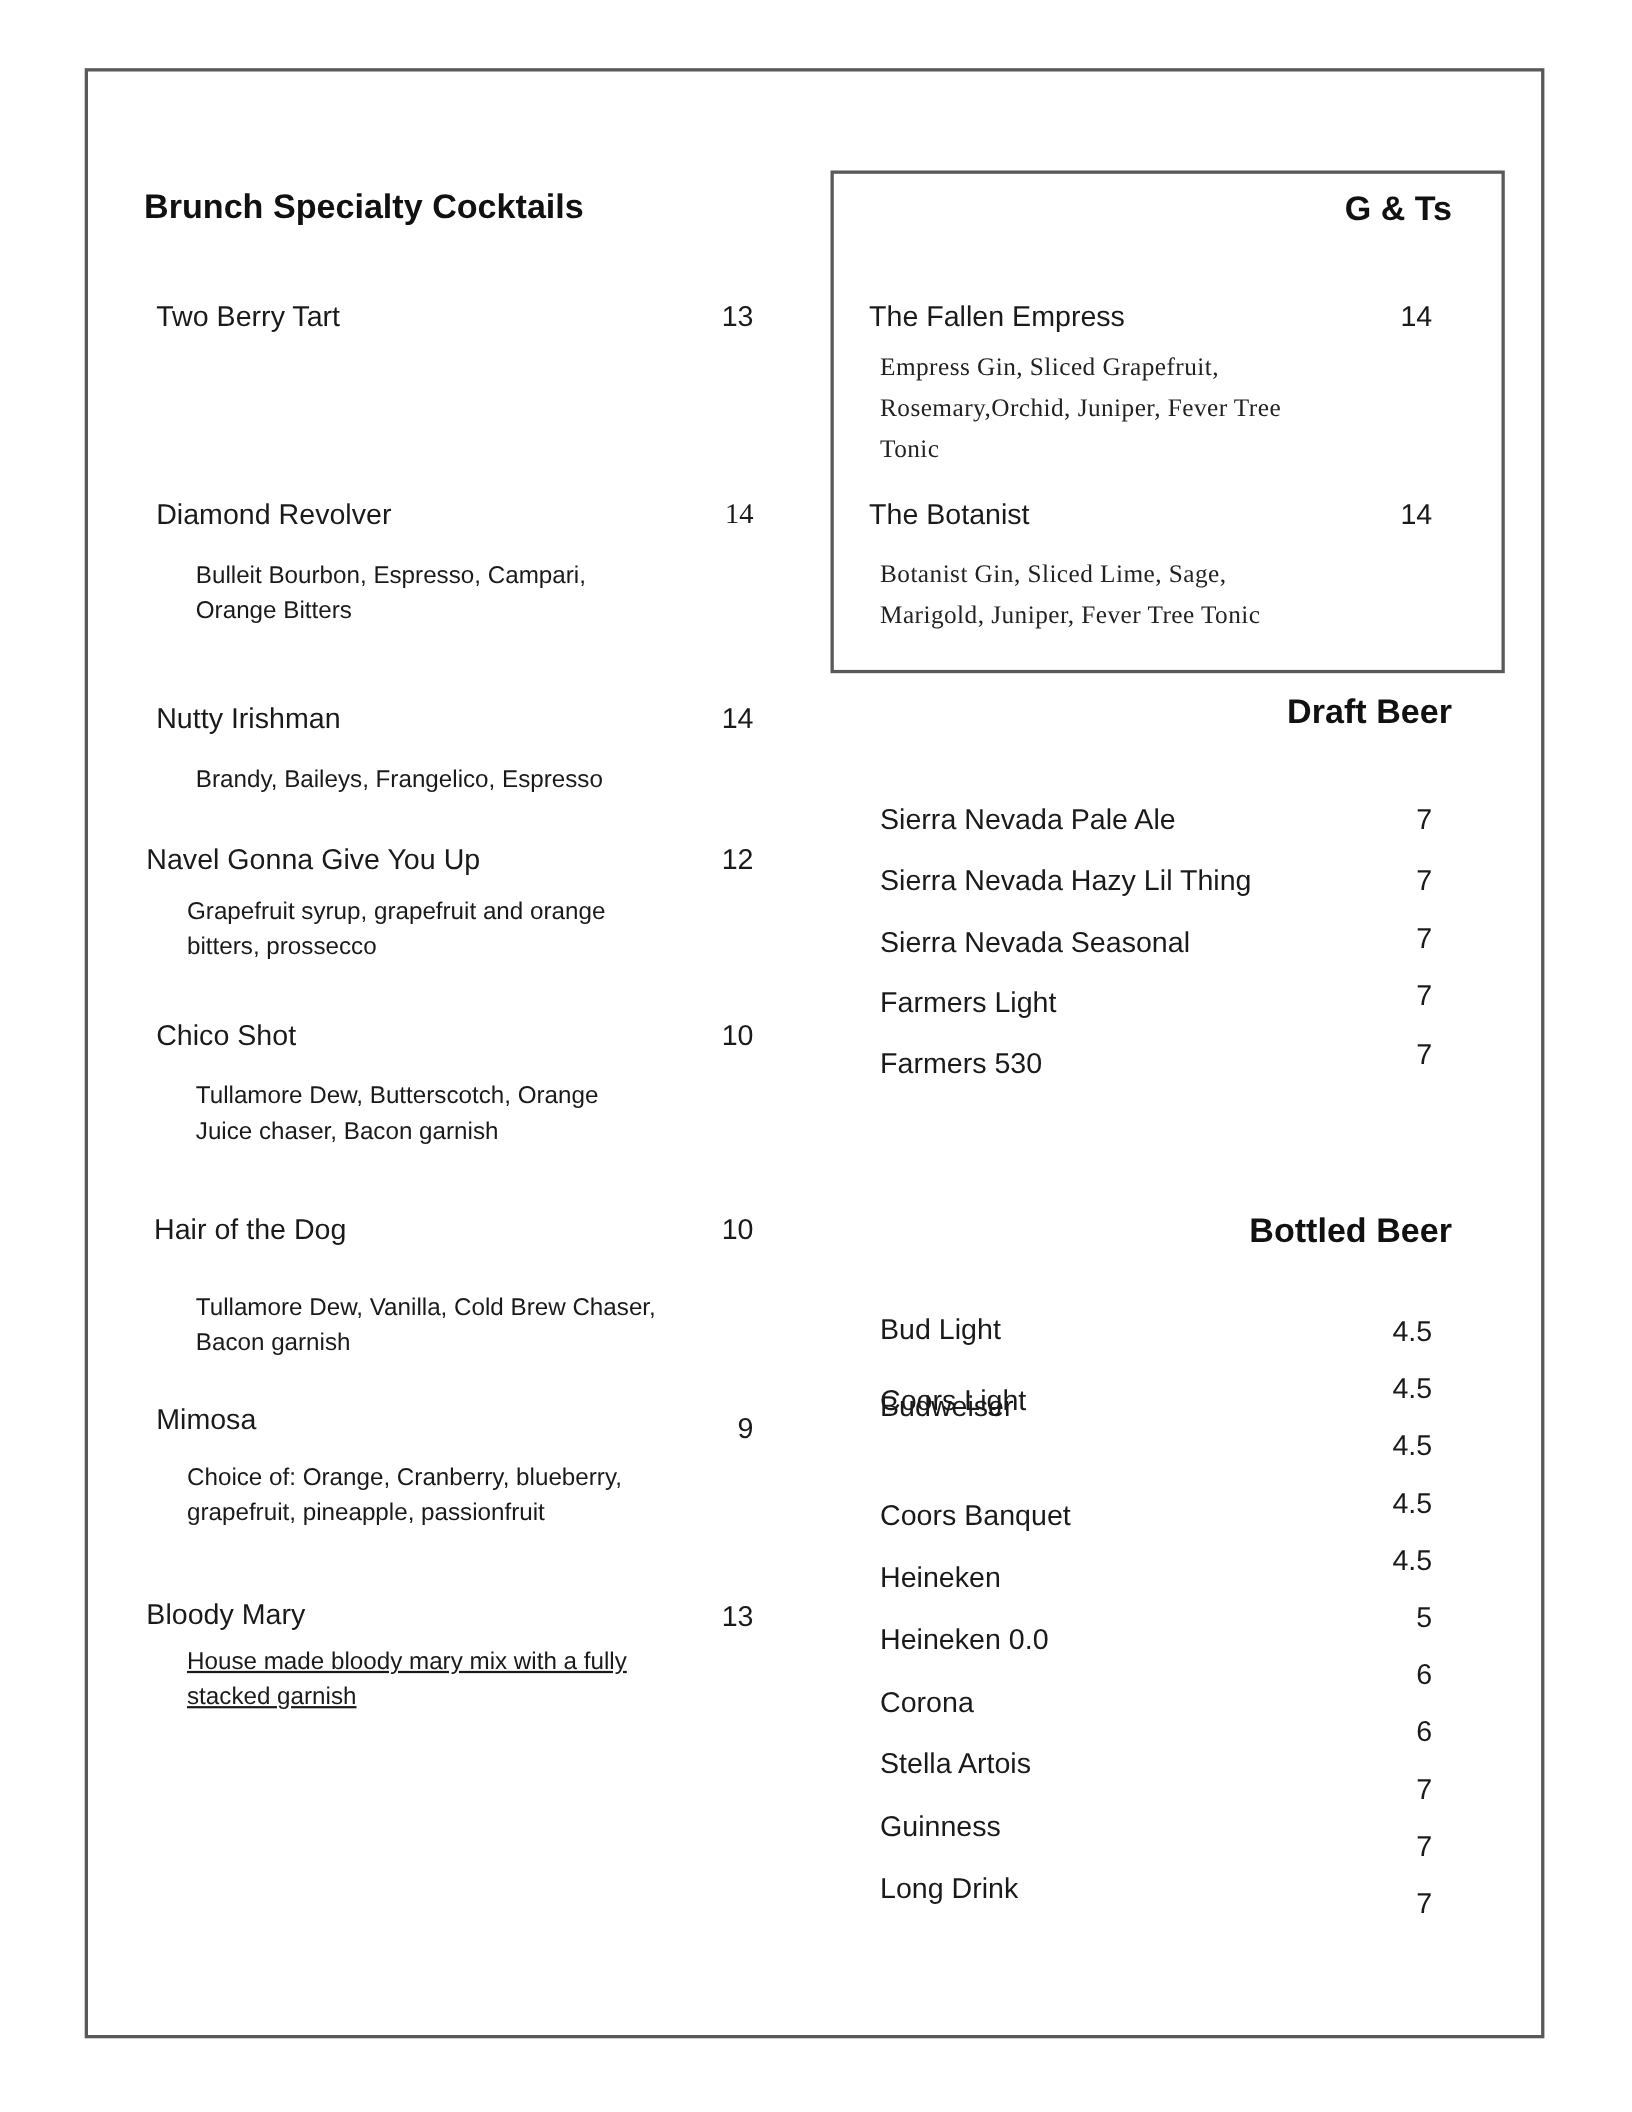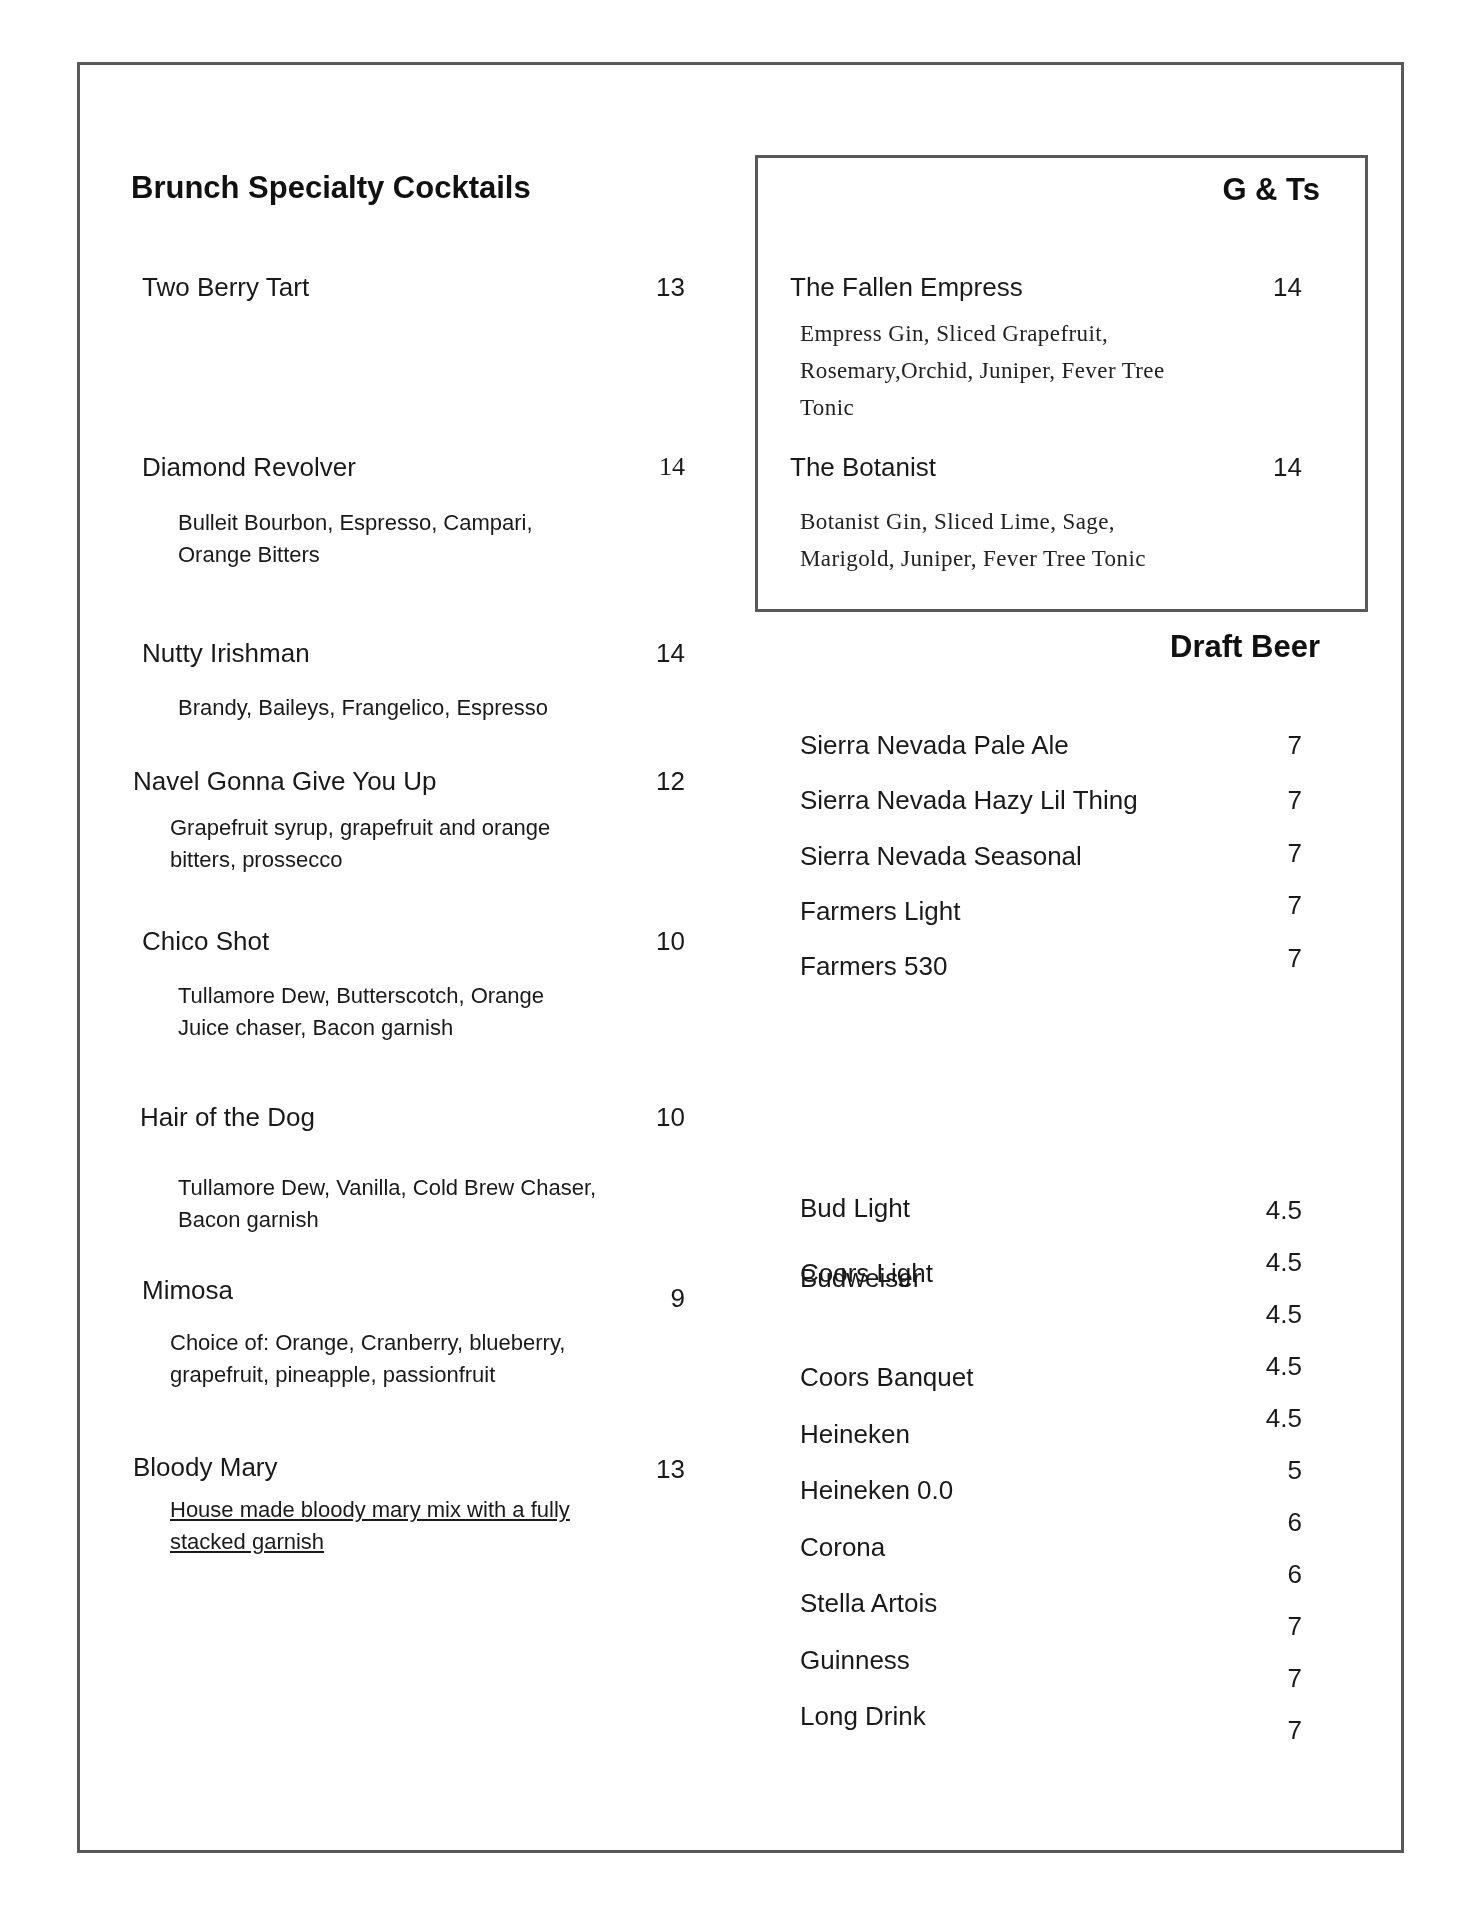--- a/index.html
+++ b/index.html
@@ -85,6 +85,7 @@
   <div class="abs price" style="left:1218px;top:888px;width:84px;">7</div>
   <div class="abs price" style="left:1218px;top:941px;width:84px;">7</div>
 
+  <div class="abs heading right" style="left:1000px;top:1099px;">Bottled Beer</div>
 
   <div class="abs beer-name" style="left:800px;top:1191px;">Bud Light</div>
   <div class="abs beer-name" style="left:800px;top:1247px;margin-top:14px;">Budweiser</div>

